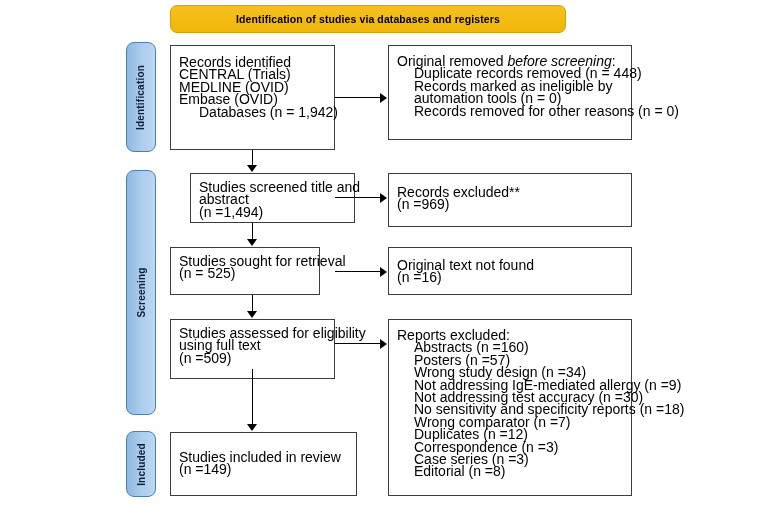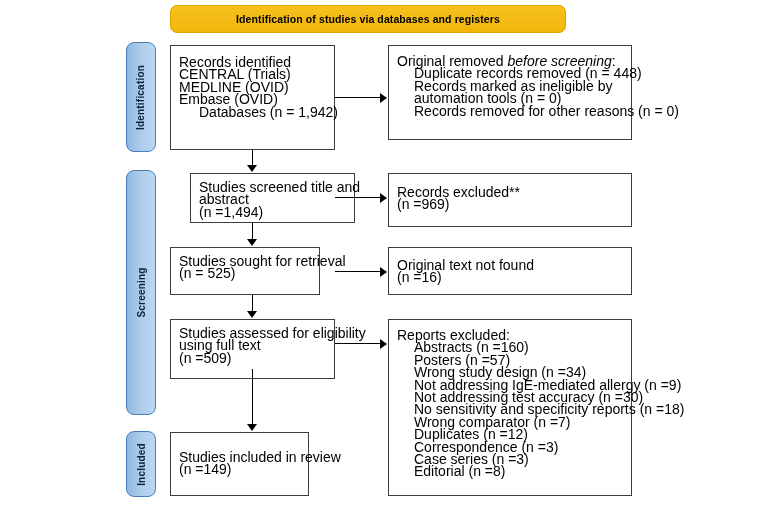--- a/index.html
+++ b/index.html
@@ -92,7 +92,7 @@
   #box-screened        { left: 170px; top: 173px; width: 165px; height: 50px; margin-left: 20px;  }
   #box-sought          { left: 170px; top: 247px; width: 150px; height: 48px;  }
   #box-assessed        { left: 170px; top: 319px; width: 165px; height: 60px;  }
-  #box-included        { left: 170px; top: 432px; width: 139px; height: 64px; padding-top: 18px; }
+  #box-included        { left: 170px; top: 432px; width: 187px; height: 64px; padding-top: 18px; }
 
   
   #box-removed         { left: 388px; top: 45px;  width: 244px; height: 95px; padding-top: 9px; }

